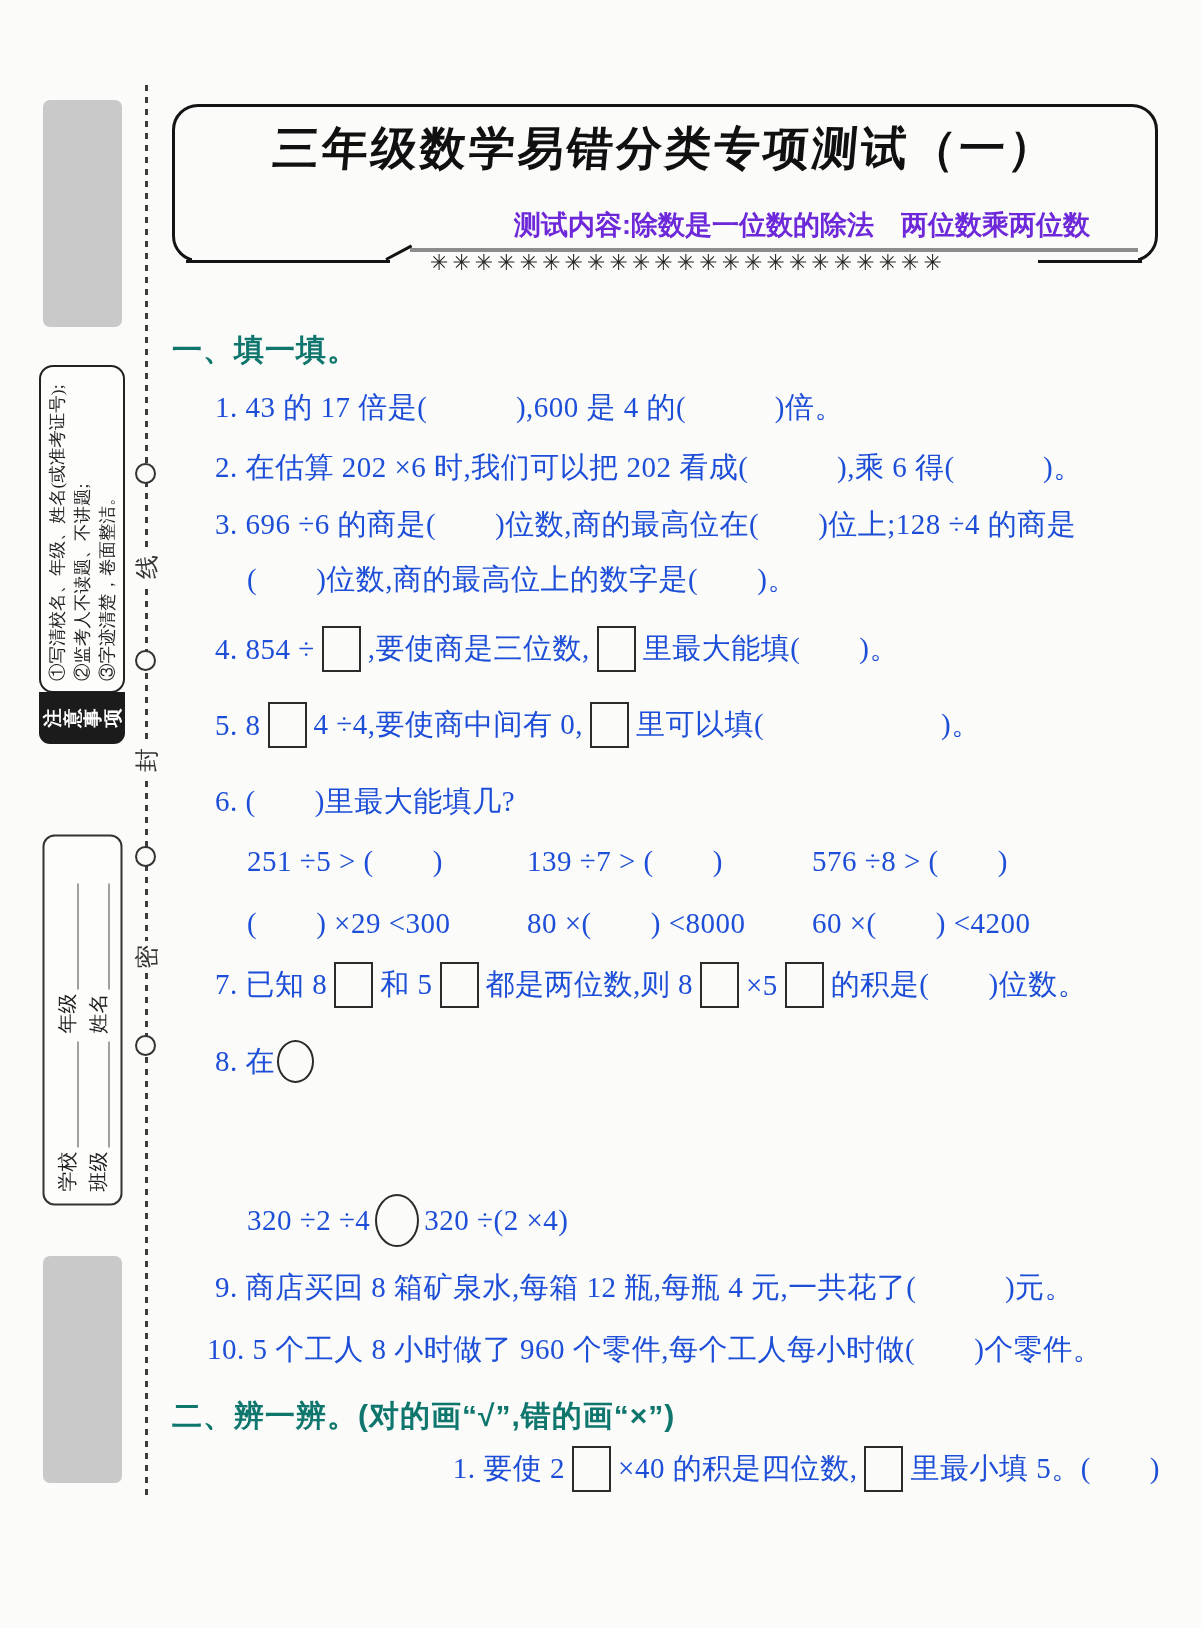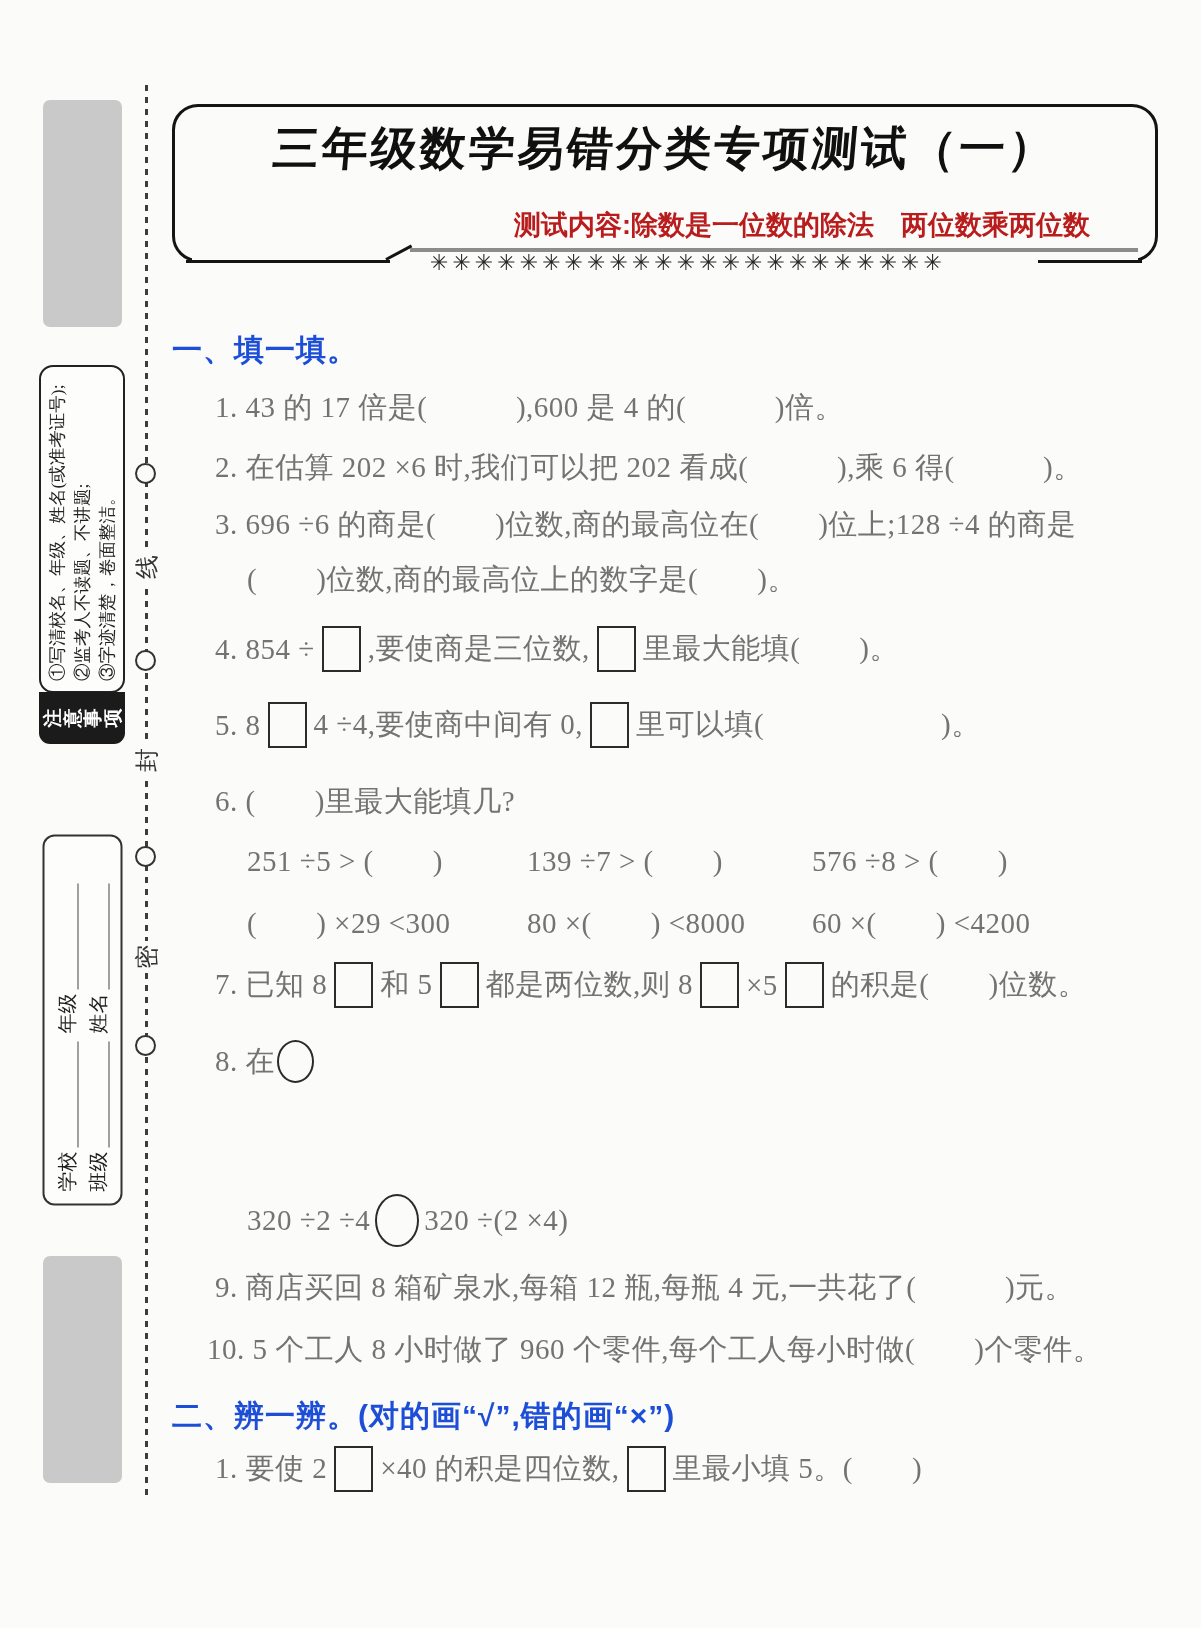--- a/index.html
+++ b/index.html
@@ -38,7 +38,7 @@
     letter-spacing:3px;transform:skewX(-5deg);
     font-family:"Liberation Sans","DejaVu Sans",sans-serif;color:#101010;white-space:nowrap}
   .subtitle{left:300px;top:207px;width:790px;text-align:right;font-size:27px;font-weight:bold;
-    font-family:"Liberation Sans","DejaVu Sans",sans-serif;color:#b91c1c;white-space:nowrap}
+    font-family:"Liberation Sans","DejaVu Sans",sans-serif;color:#6d28d9;white-space:nowrap}
   .stars{left:430px;top:250px;font-size:22px;letter-spacing:4px;color:#262626;white-space:nowrap;
     font-family:"DejaVu Sans",sans-serif}
   

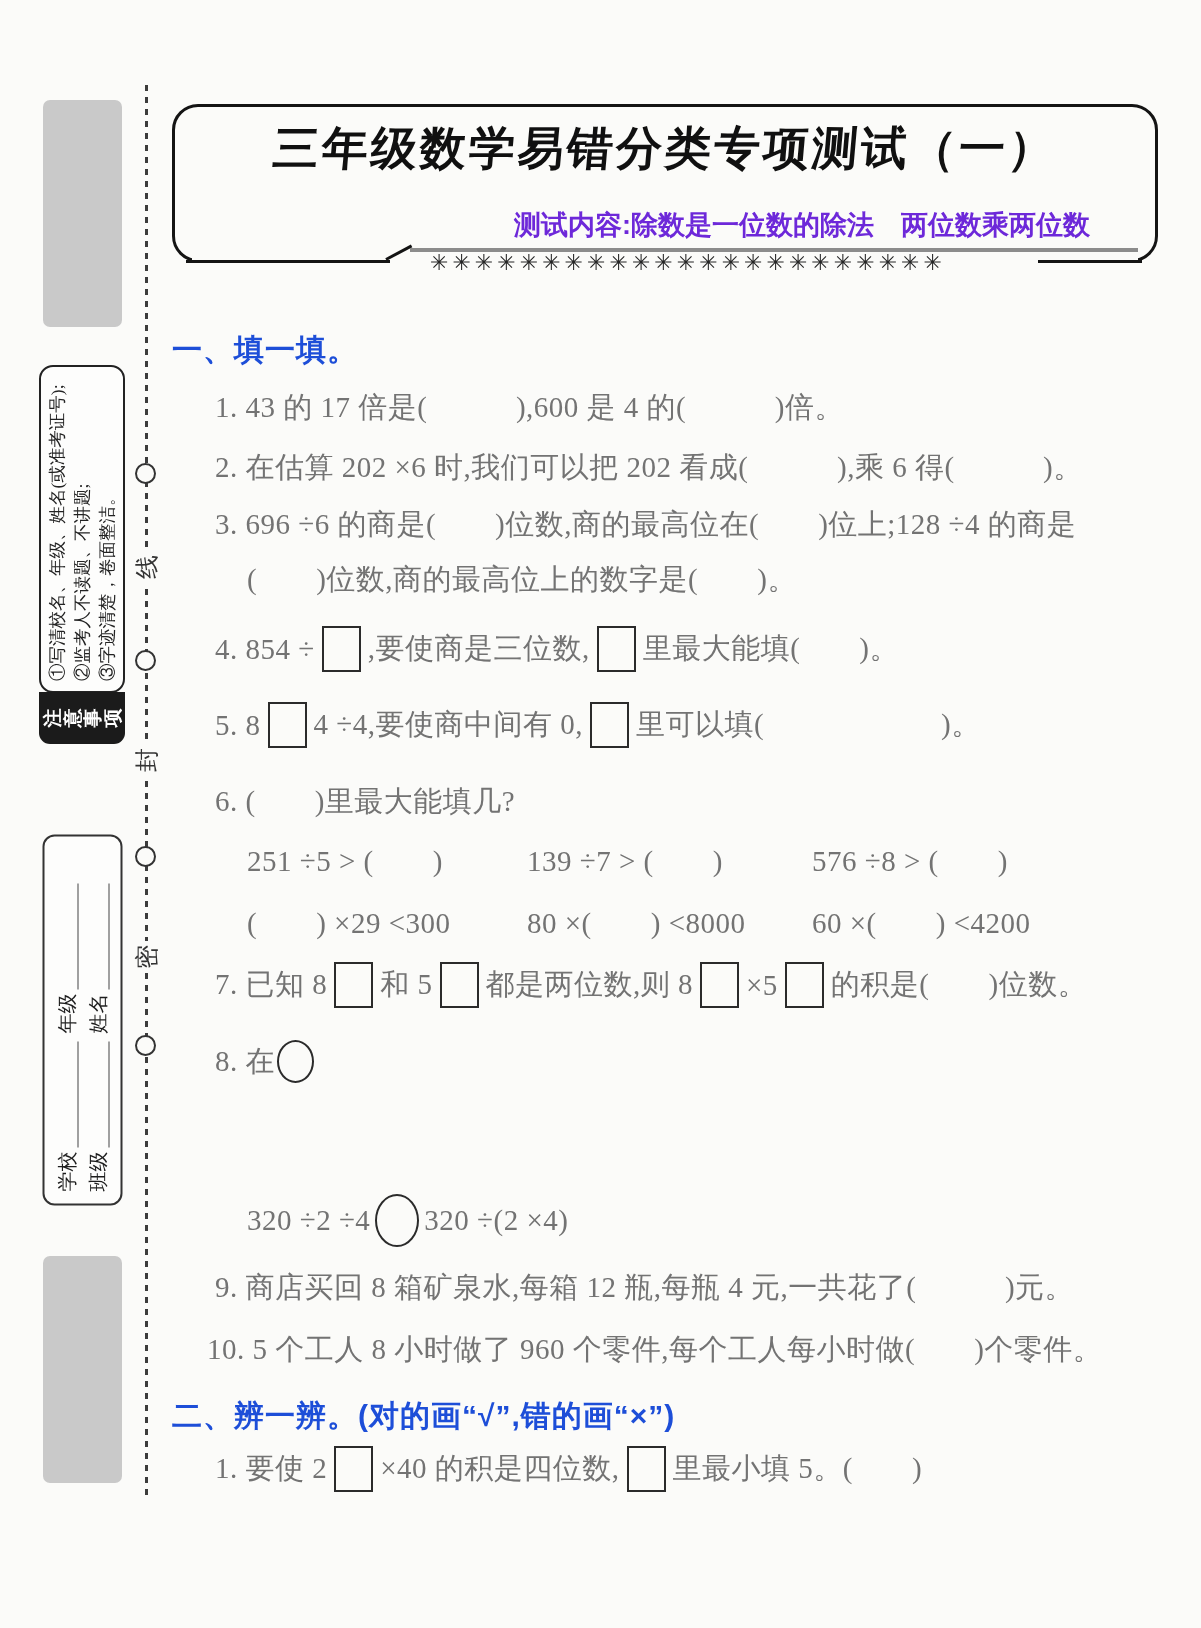--- a/index.html
+++ b/index.html
@@ -44,7 +44,7 @@
   
   .line{font-size:29px;white-space:nowrap;letter-spacing:0.5px;color:#737373}
   .h{font-family:"Liberation Sans","DejaVu Sans",sans-serif;font-weight:bold;font-size:30px;
-    letter-spacing:1px;color:#1d4ed8;white-space:nowrap}
+    letter-spacing:1px;color:#0f766e;white-space:nowrap}
   .boxline{display:flex;align-items:center}
   .sq{display:inline-block;width:39px;height:46px;border:2.5px solid #2b2b2b;vertical-align:middle;
     margin:0 7px;box-sizing:border-box;background:transparent}

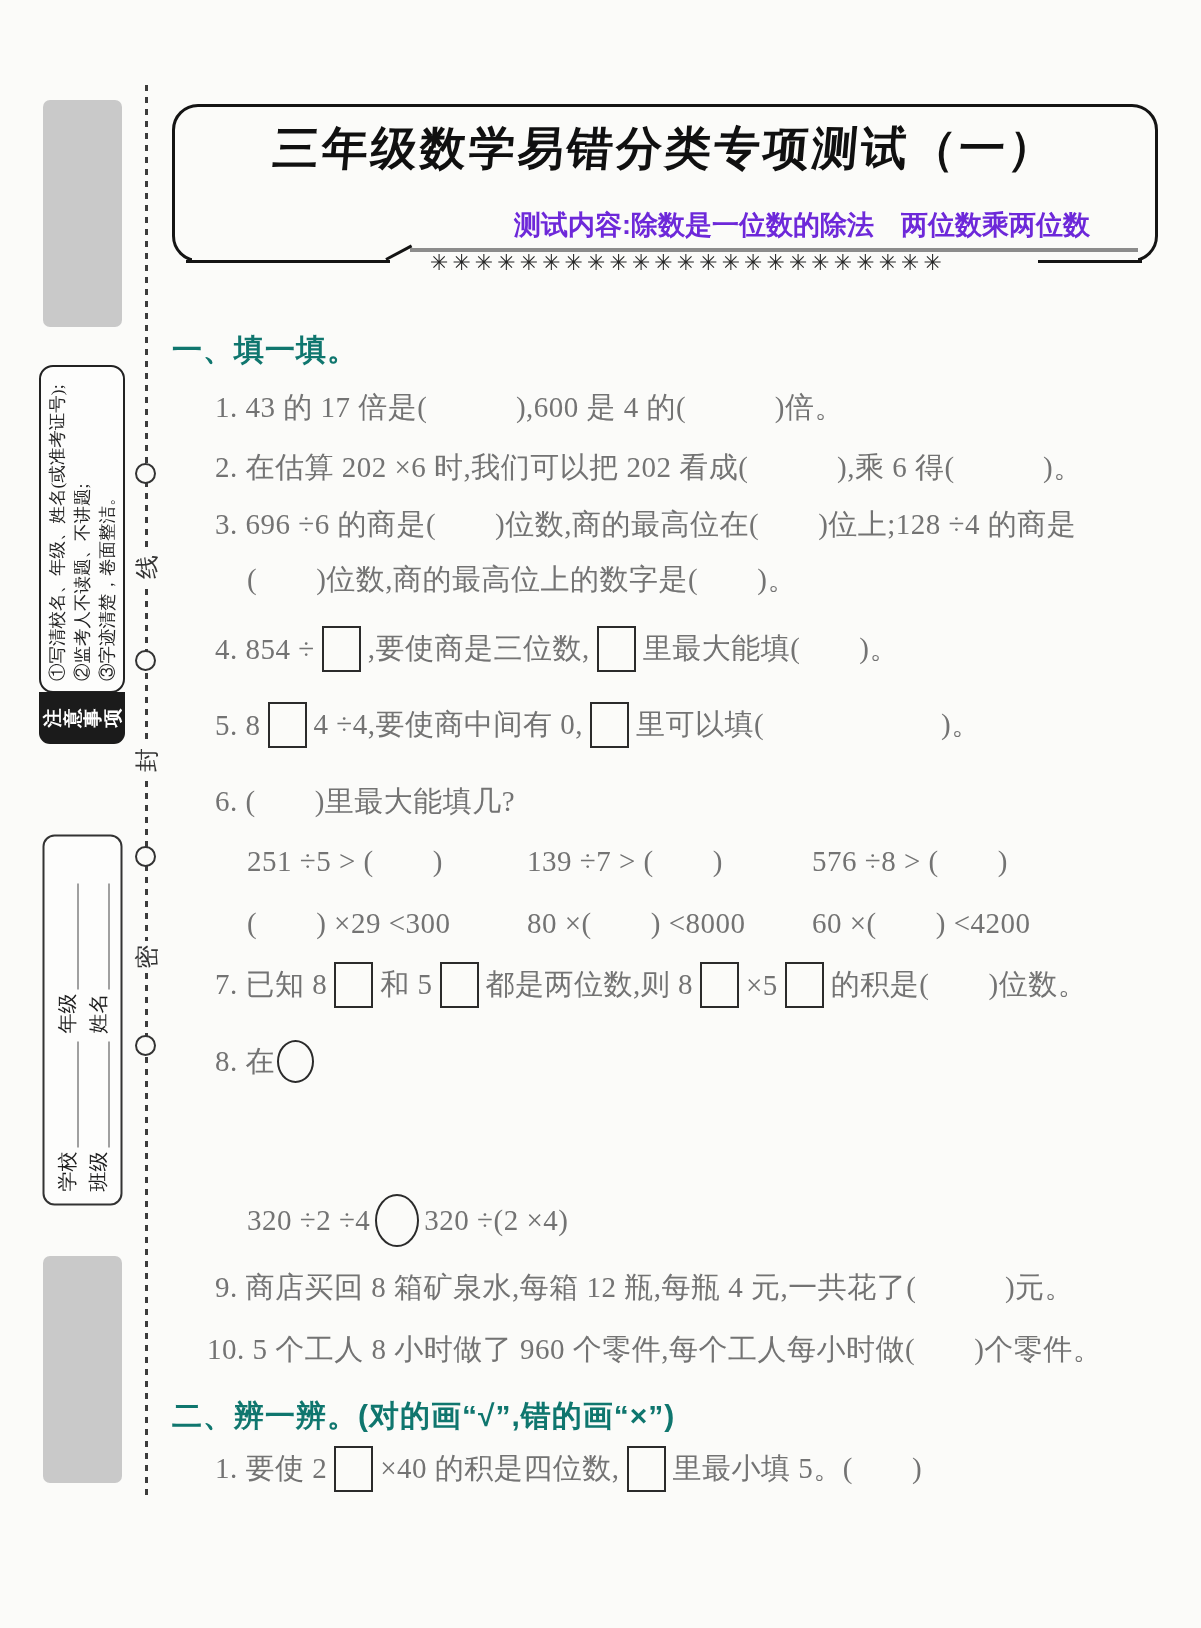--- a/index.html
+++ b/index.html
@@ -42,7 +42,7 @@
   .stars{left:430px;top:250px;font-size:22px;letter-spacing:4px;color:#262626;white-space:nowrap;
     font-family:"DejaVu Sans",sans-serif}
   
-  .line{font-size:29px;white-space:nowrap;letter-spacing:0.5px;color:#737373}
+  .line{font-size:29px;white-space:nowrap;letter-spacing:0.5px;color:#1d4ed8}
   .h{font-family:"Liberation Sans","DejaVu Sans",sans-serif;font-weight:bold;font-size:30px;
     letter-spacing:1px;color:#0f766e;white-space:nowrap}
   .boxline{display:flex;align-items:center}

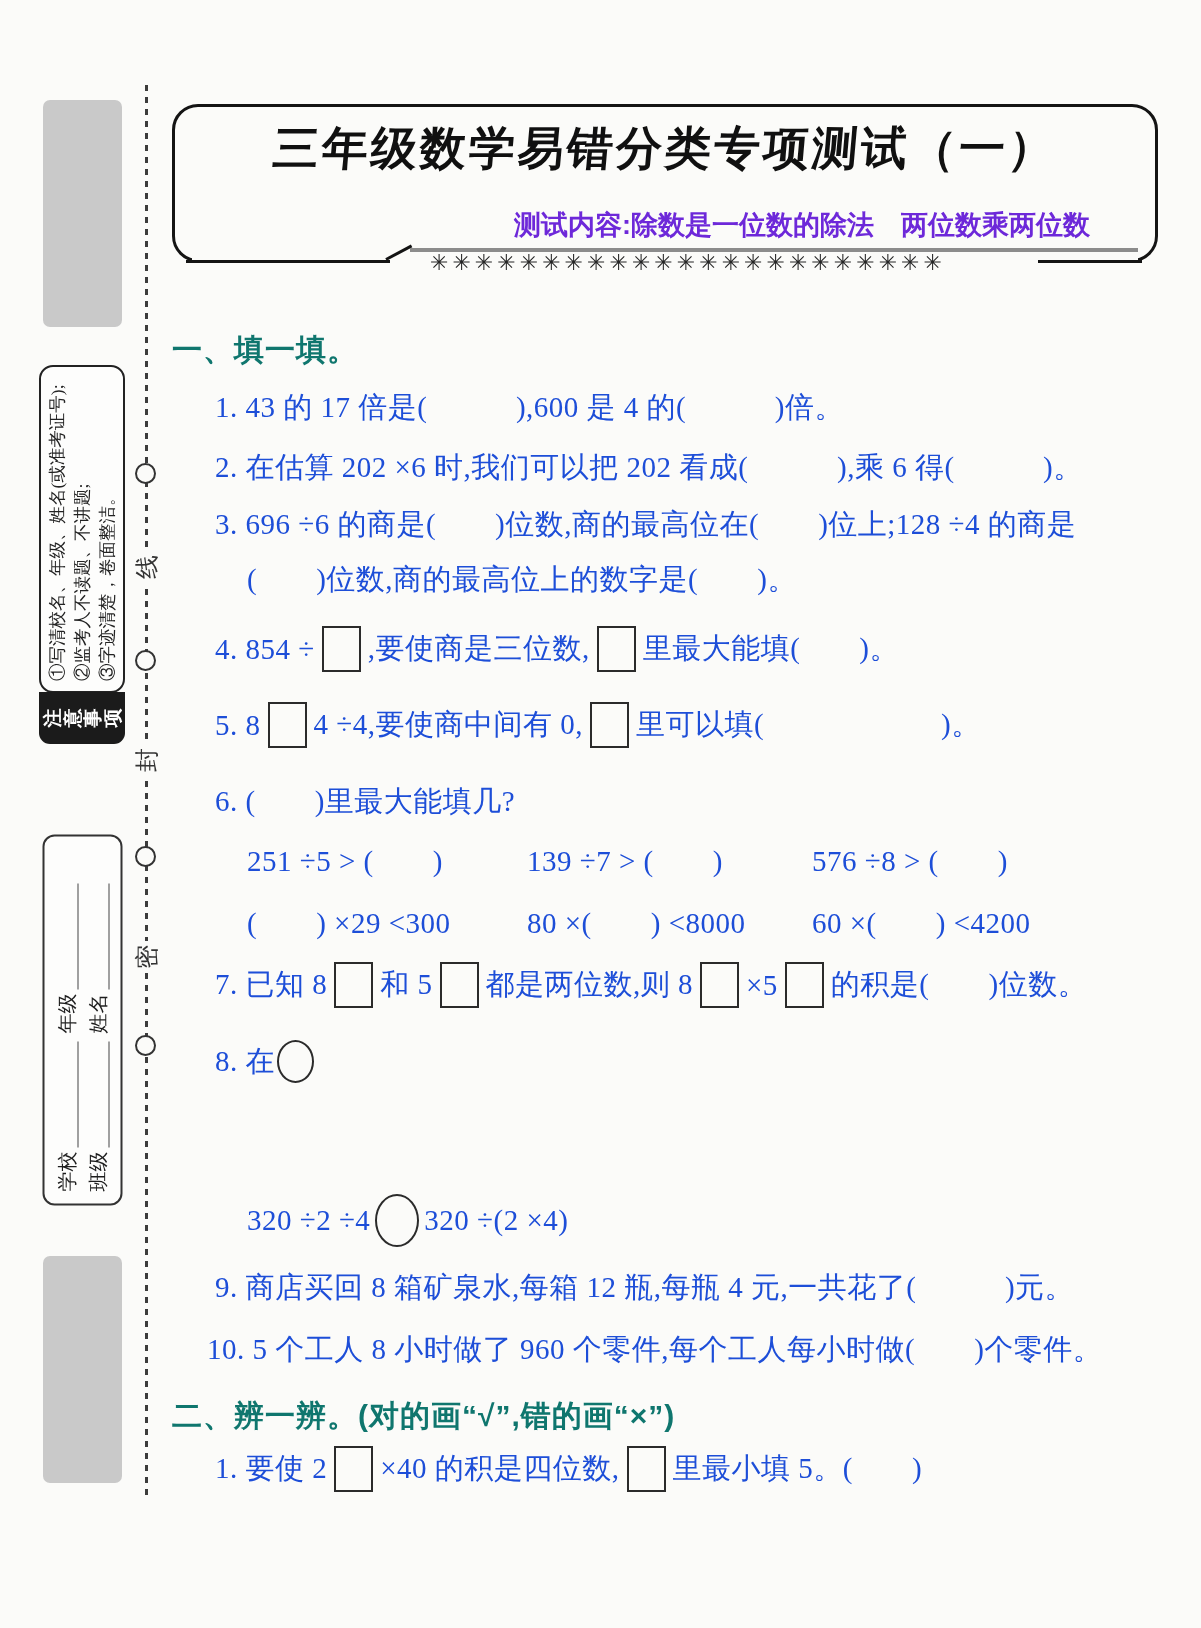--- a/index.html
+++ b/index.html
@@ -54,7 +54,7 @@
     vertical-align:middle;margin:0 2px;box-sizing:border-box}
   .grid6{display:grid;grid-template-columns:280px 285px 1fr}
   .grid8{display:grid;grid-template-columns:405px 1fr;align-items:center}
-  .spread{display:flex;justify-content:flex-start;width:945px}
+  .spread{display:flex;justify-content:flex-end;width:945px}
 </style>
 </head>
 <body>

